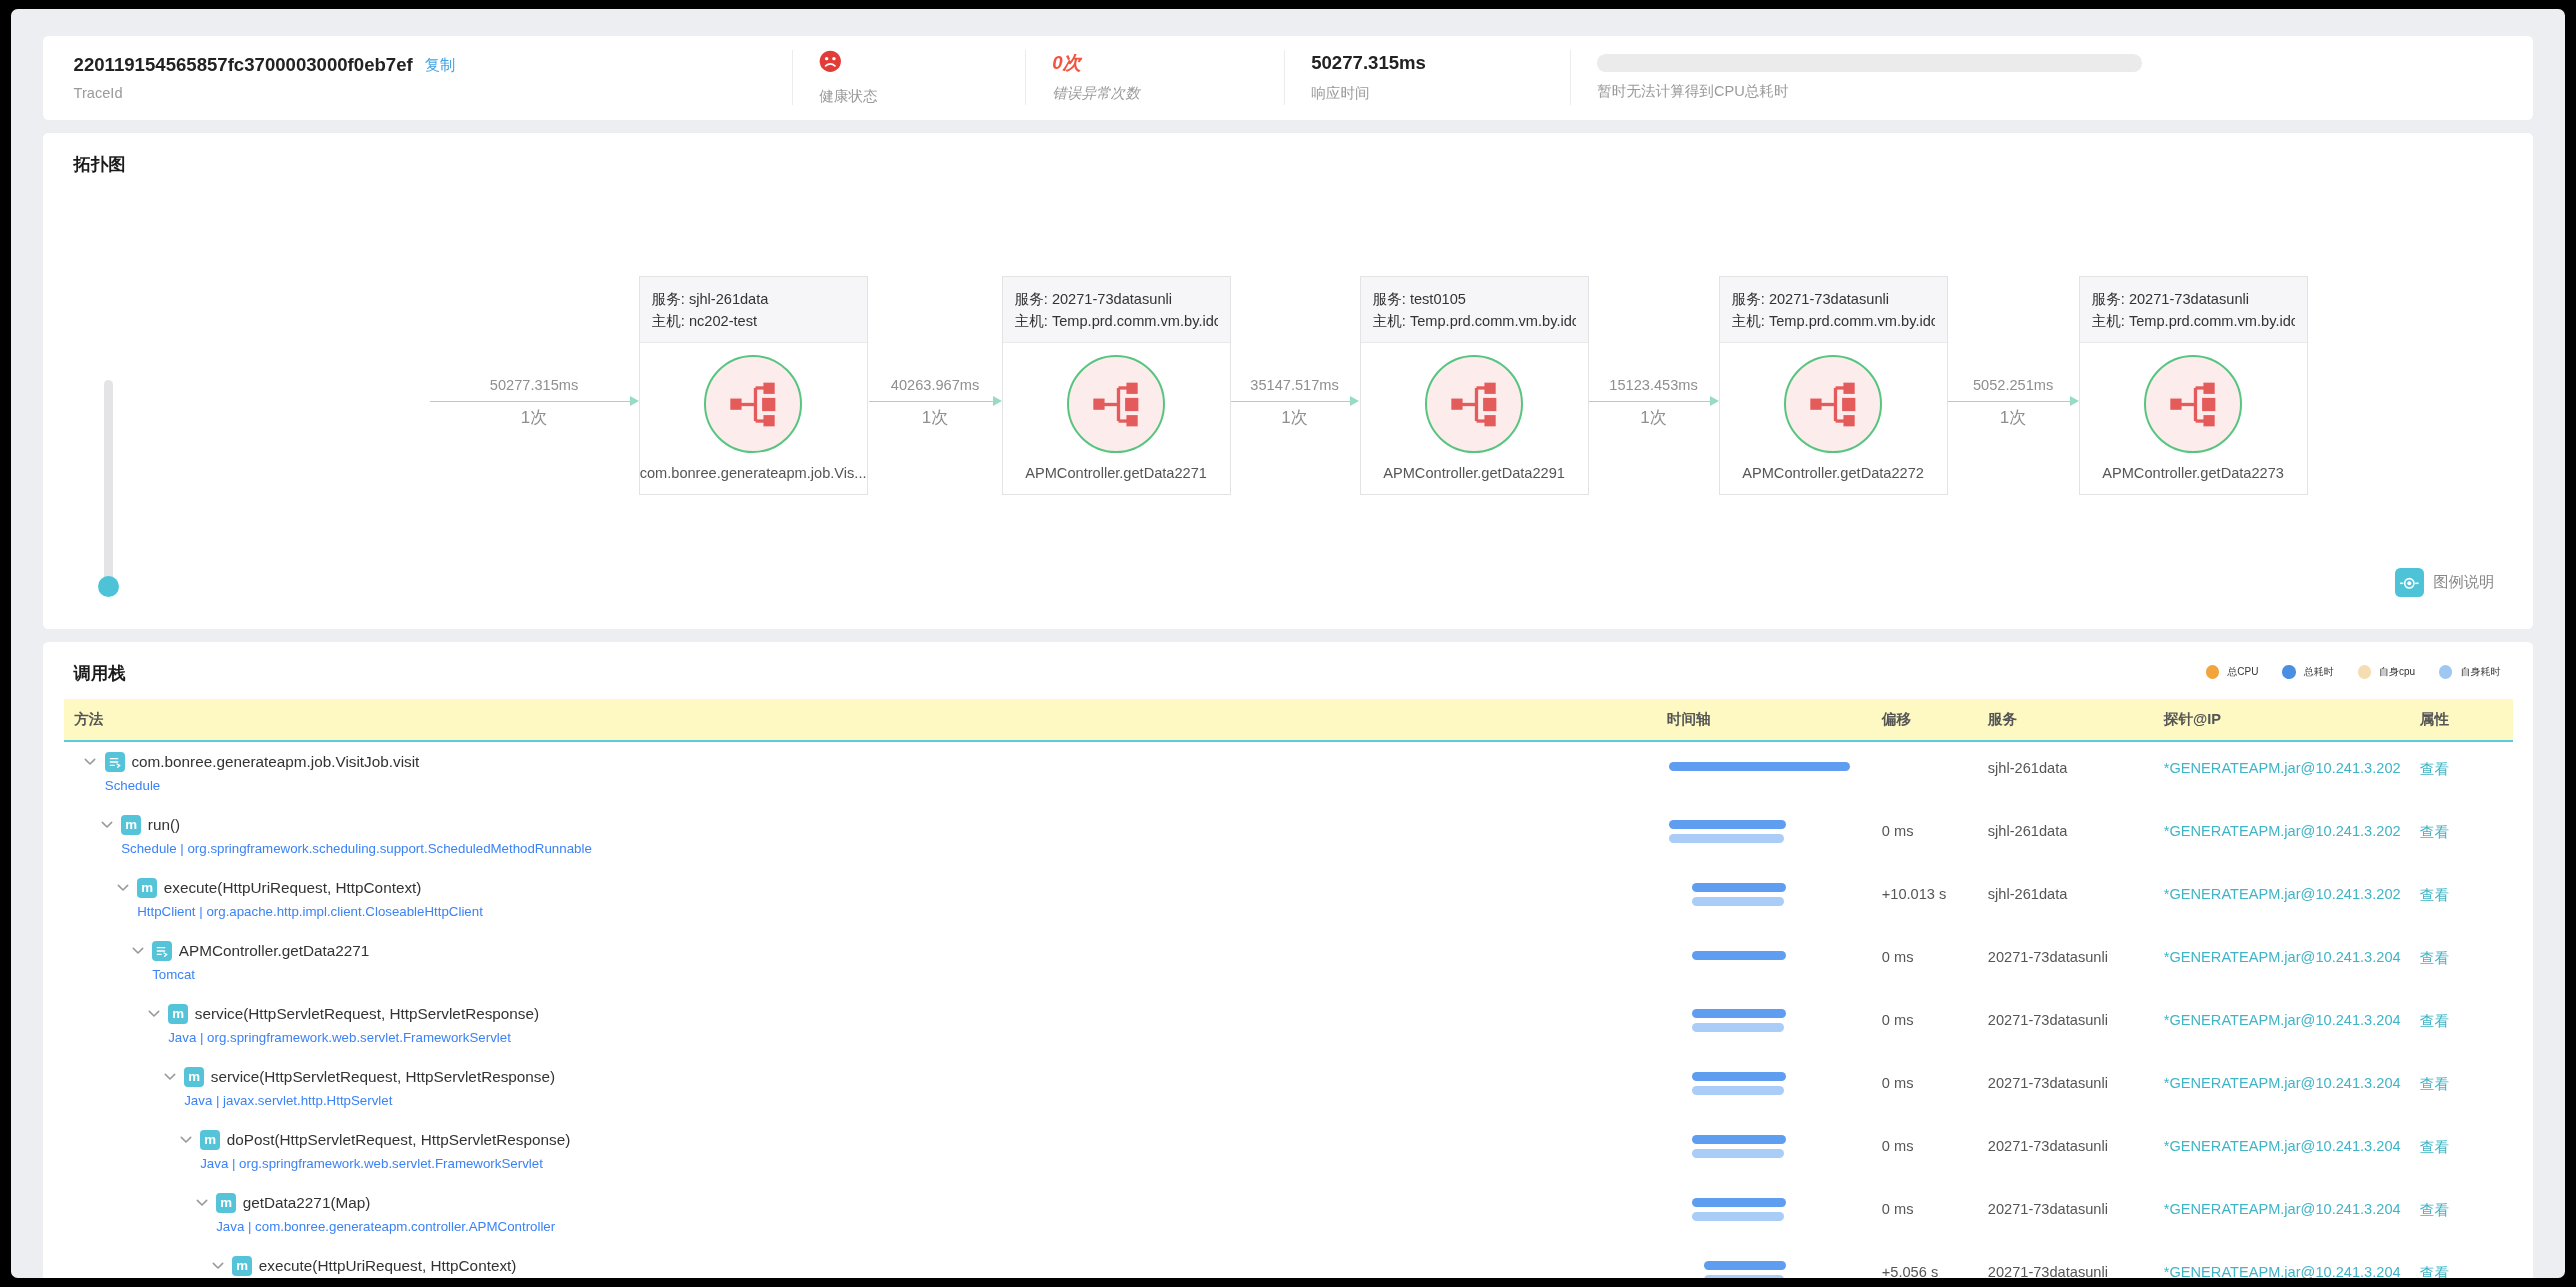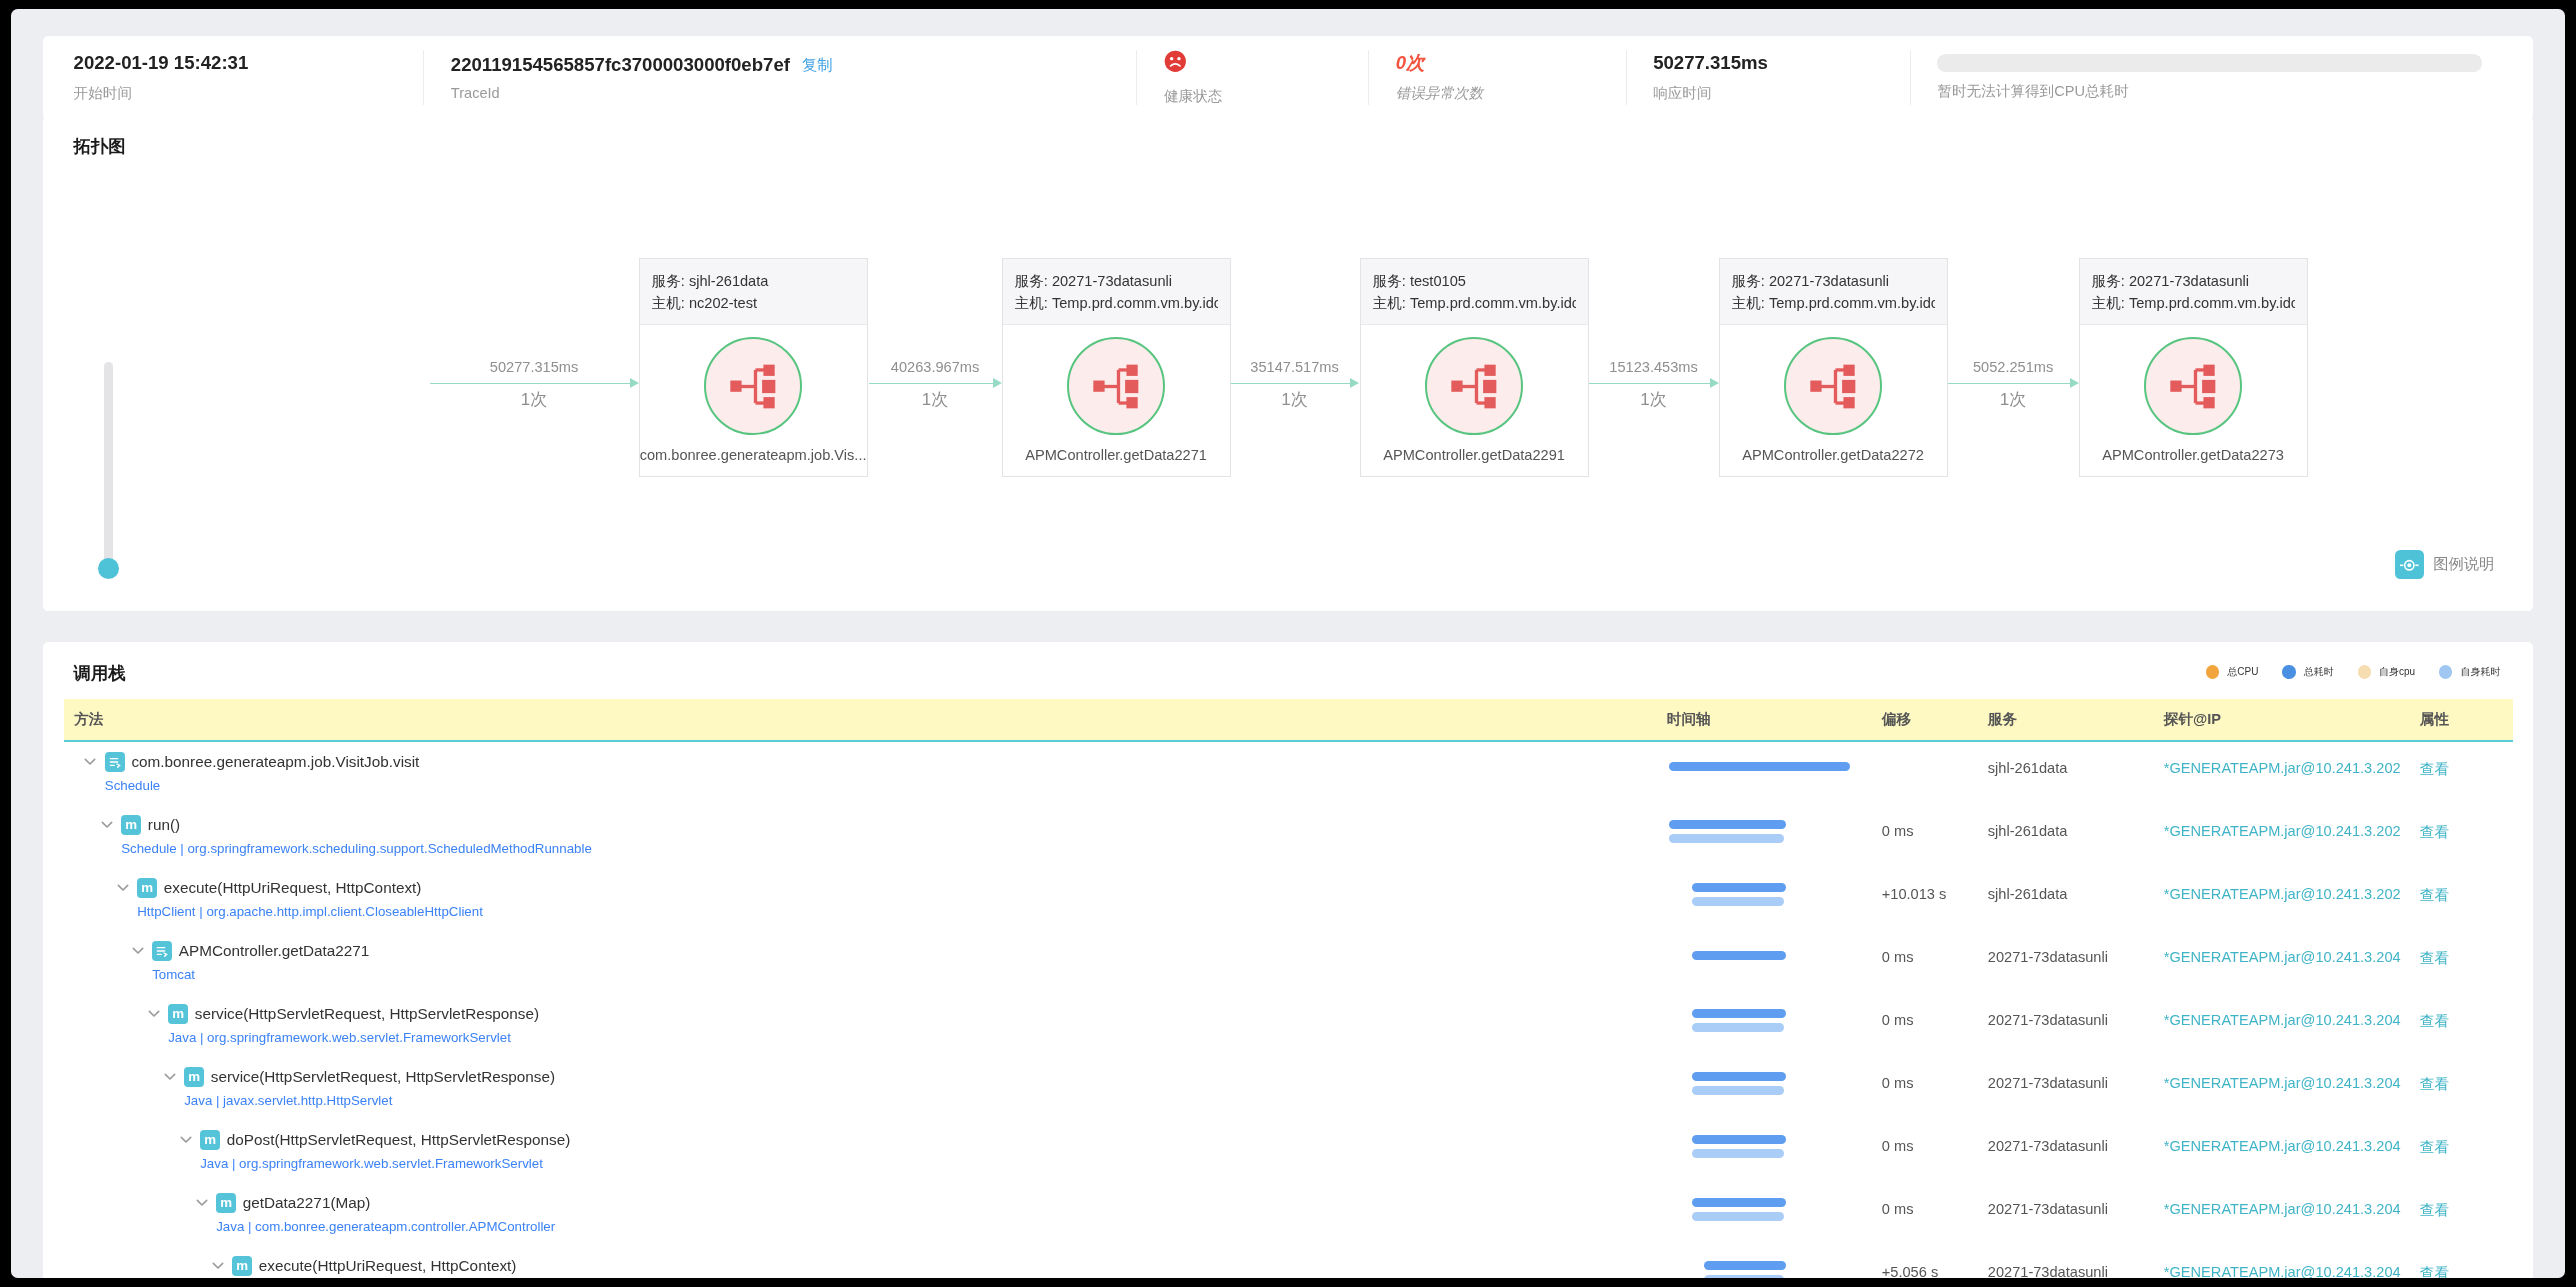--- a/index.html
+++ b/index.html
@@ -79,10 +79,6 @@
 <div class="app">
 
   <div class="card stats-card">
-    <div class="stat w1">
-      <div class="stat-value">2022-01-19 15:42:31</div>
-      <div class="stat-label">开始时间</div>
-    </div>
     <div class="stat w2">
       <div class="stat-value">
         <span>220119154565857fc3700003000f0eb7ef</span>

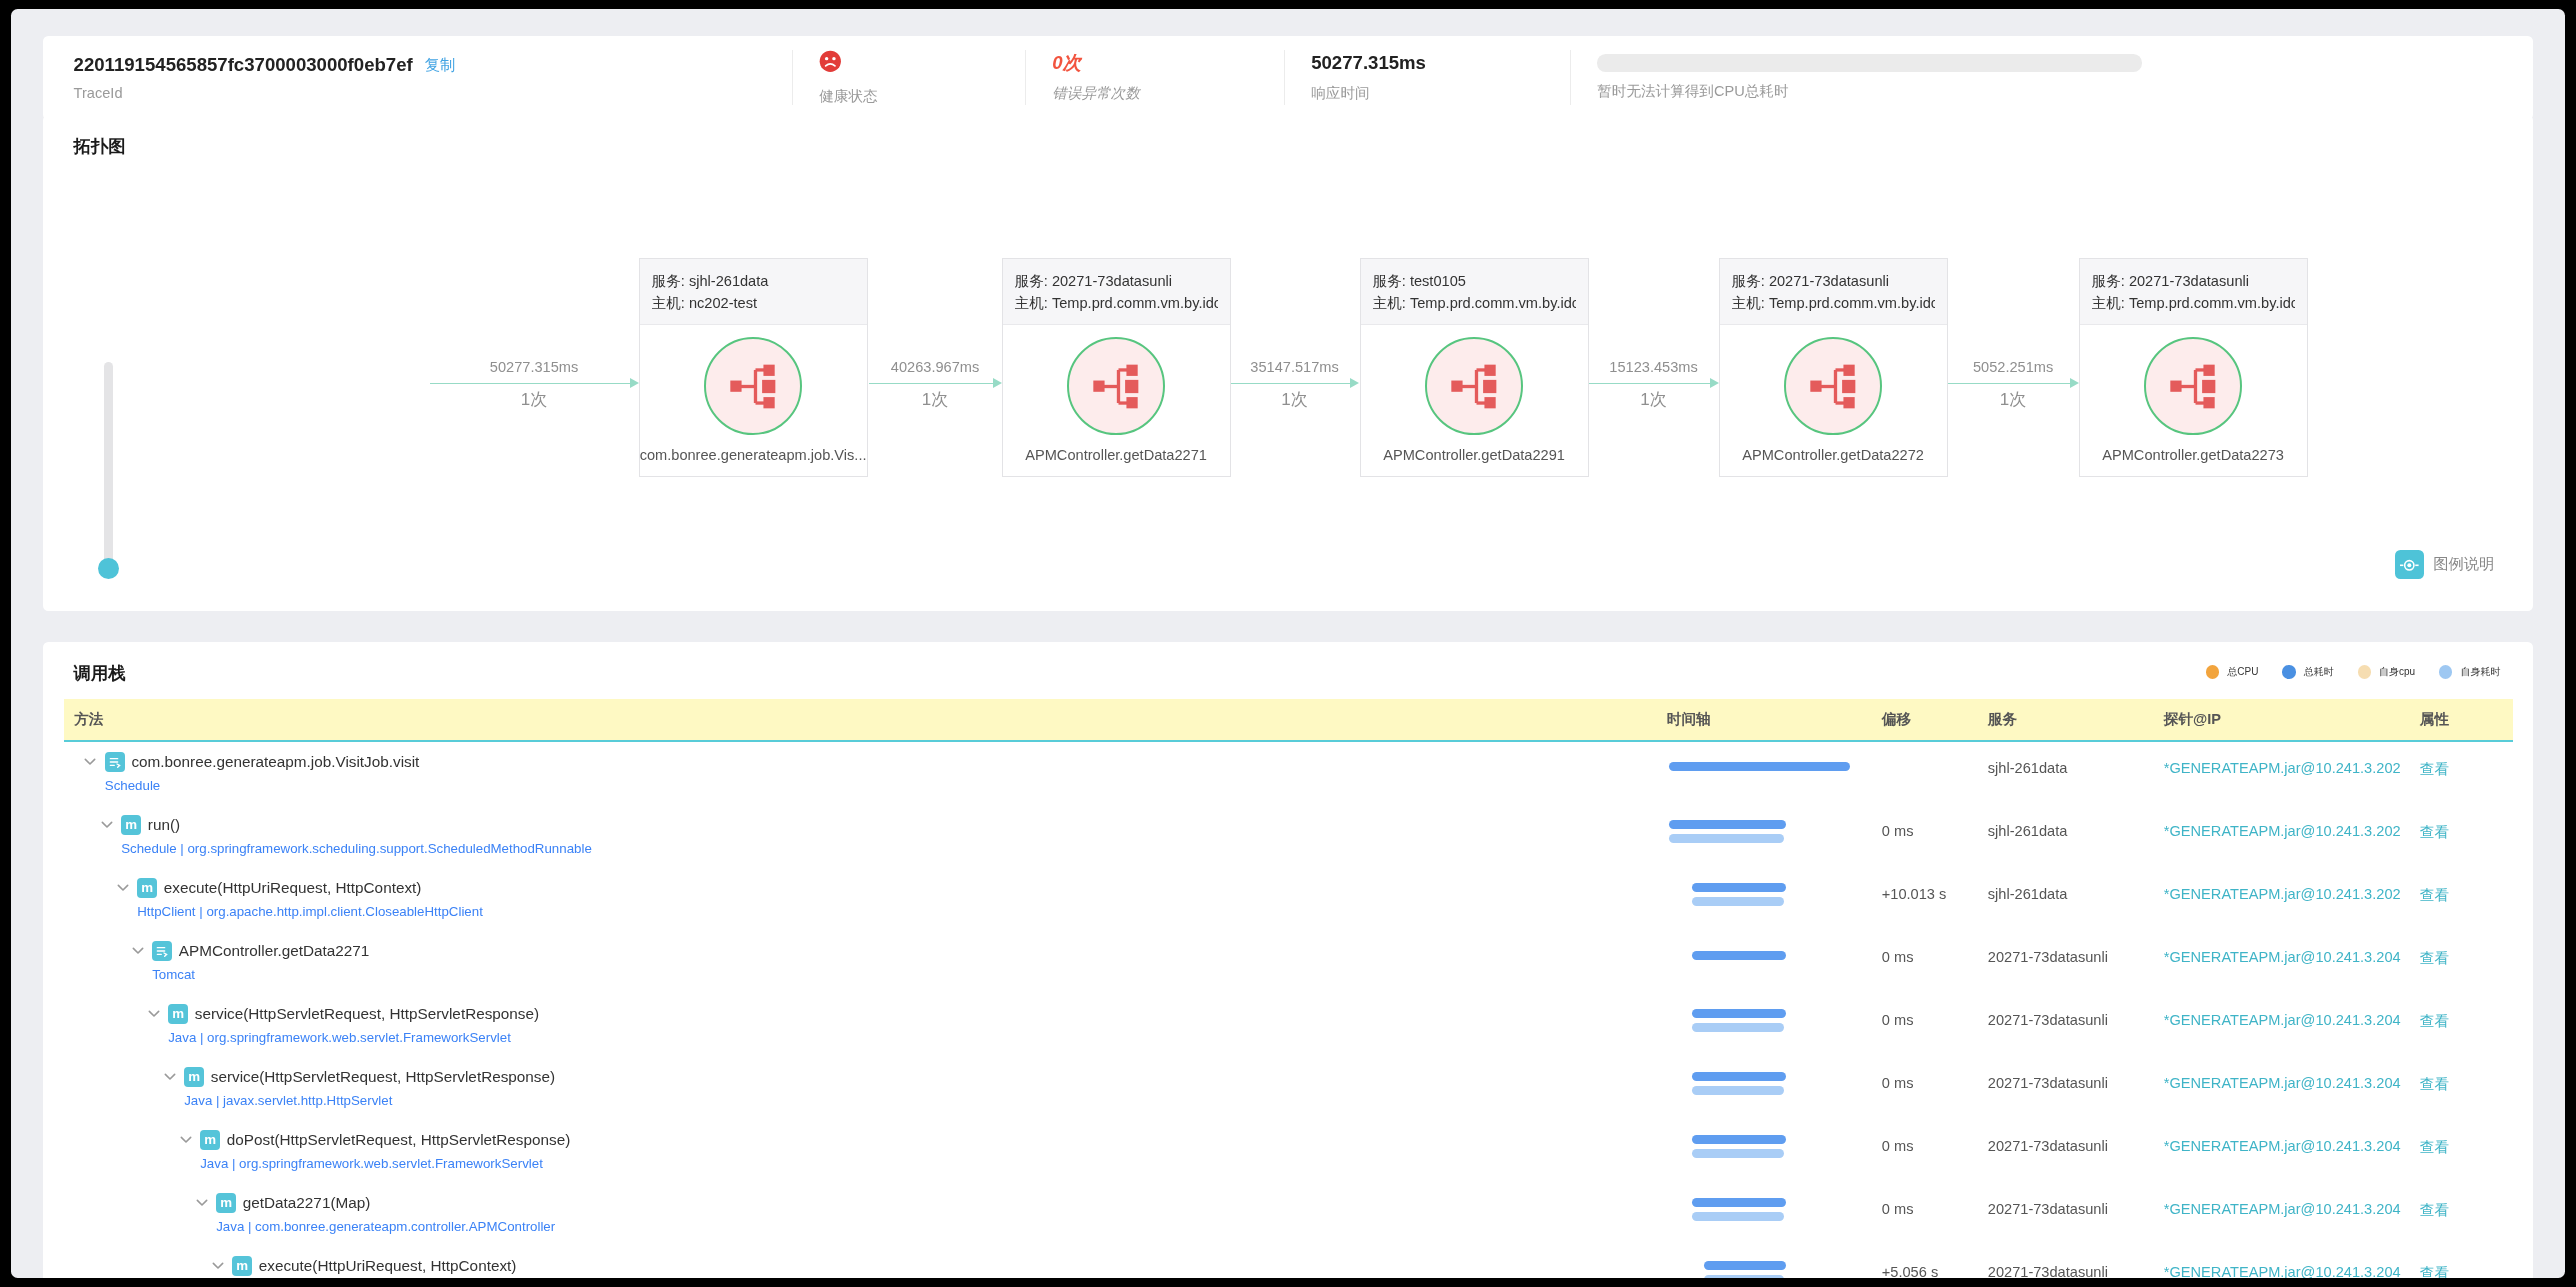--- a/index.html
+++ b/index.html
@@ -19,7 +19,7 @@
   .progress-track { width:545px; height:17.3px; border-radius:8.6px; background:#ebebeb; }
 
   
-  .topo-card { position:absolute; left:32px; right:32px; top:106px; height:496px; }
+  .topo-card { position:absolute; left:32px; right:32px; top:124px; height:496px; }
   .section-title { position:absolute; left:31px; top:18.6px; font-size:17.3px; font-weight:bold; color:#1a1a1a; }
   .vslider { position:absolute; left:61px; top:247px; width:9.3px; height:214px; background:#e4e4e6; border-radius:4.7px; }
   .vslider-handle { position:absolute; left:-6px; bottom:-2.7px; width:21px; height:21px; border-radius:50%; background:#4ec3d8; }

